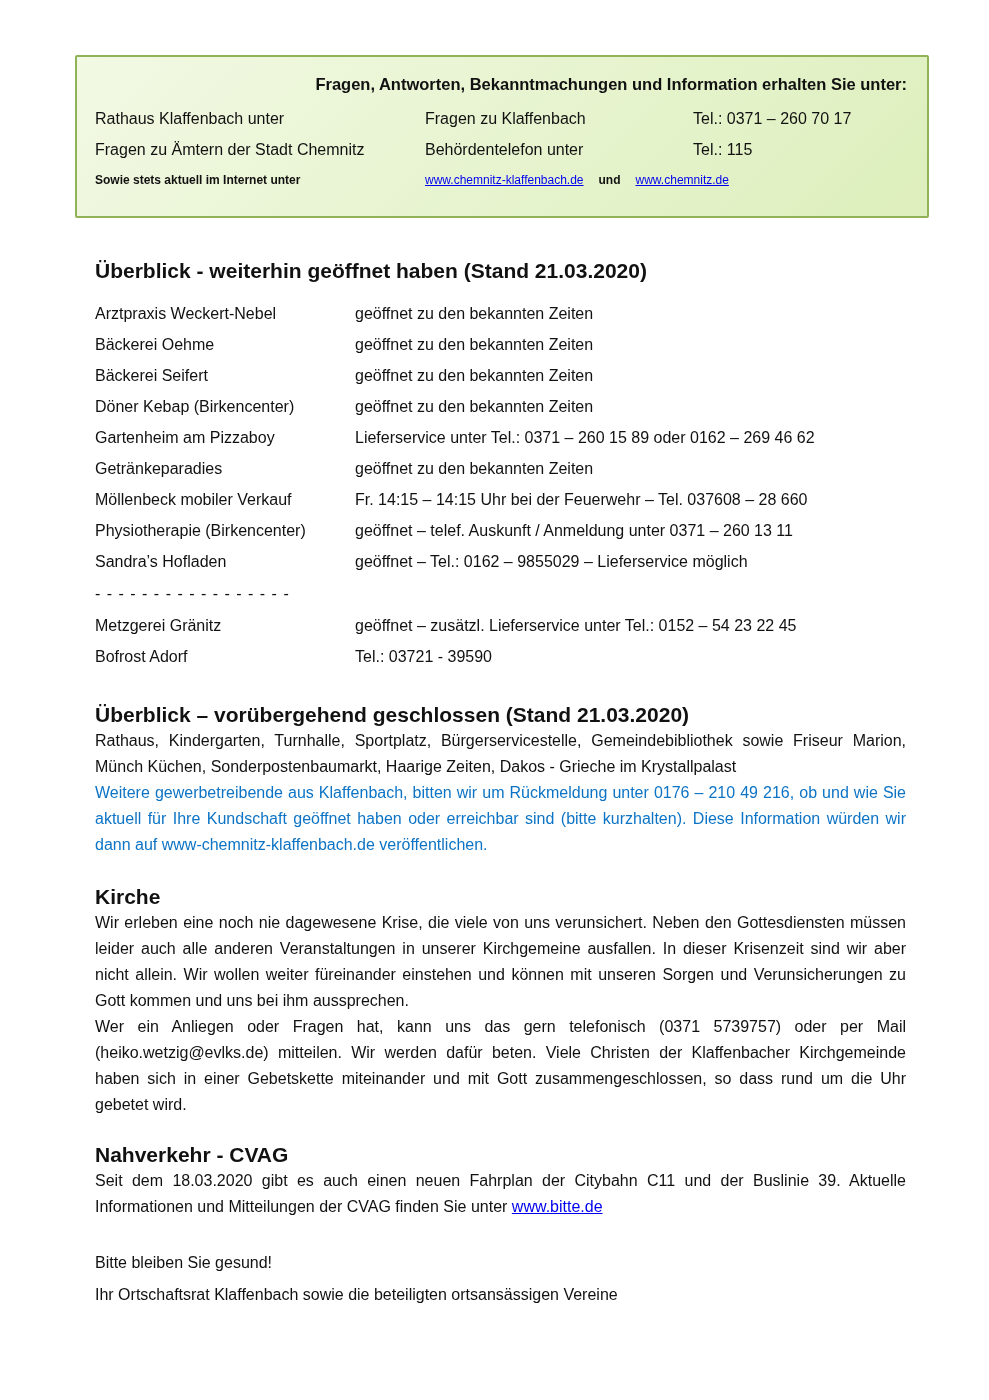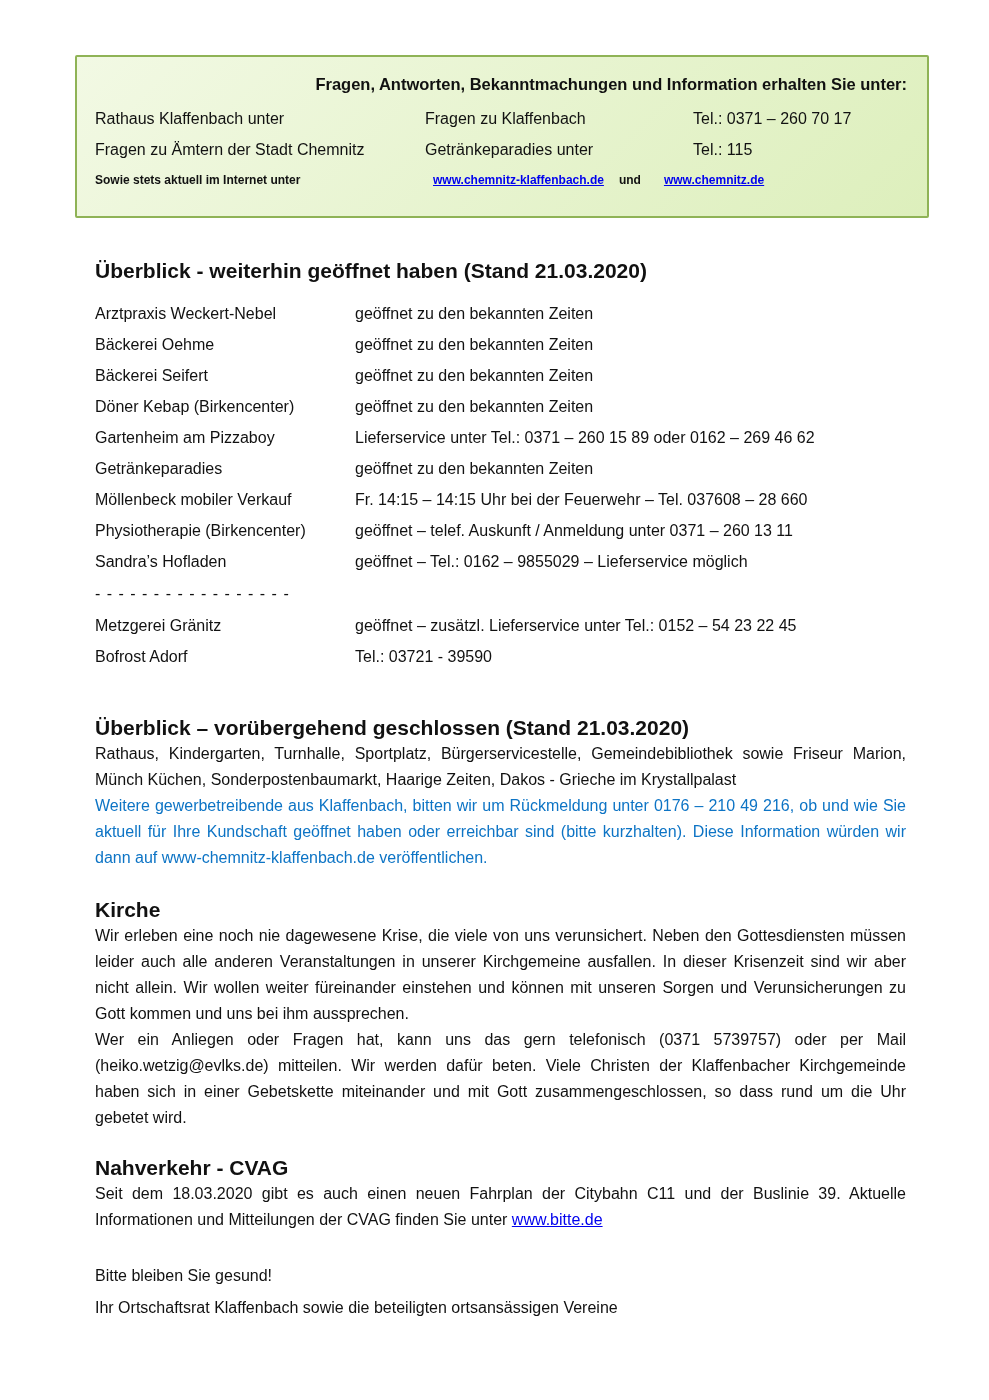--- a/index.html
+++ b/index.html
@@ -106,7 +106,7 @@
 
   <div class="box-row">
     <span>Fragen zu Ämtern der Stadt Chemnitz</span>
-    <span>Getränkeparadies unter</span>
+    <span>Behördentelefon unter</span>
     <span>Tel.: 115</span>
   </div>
 

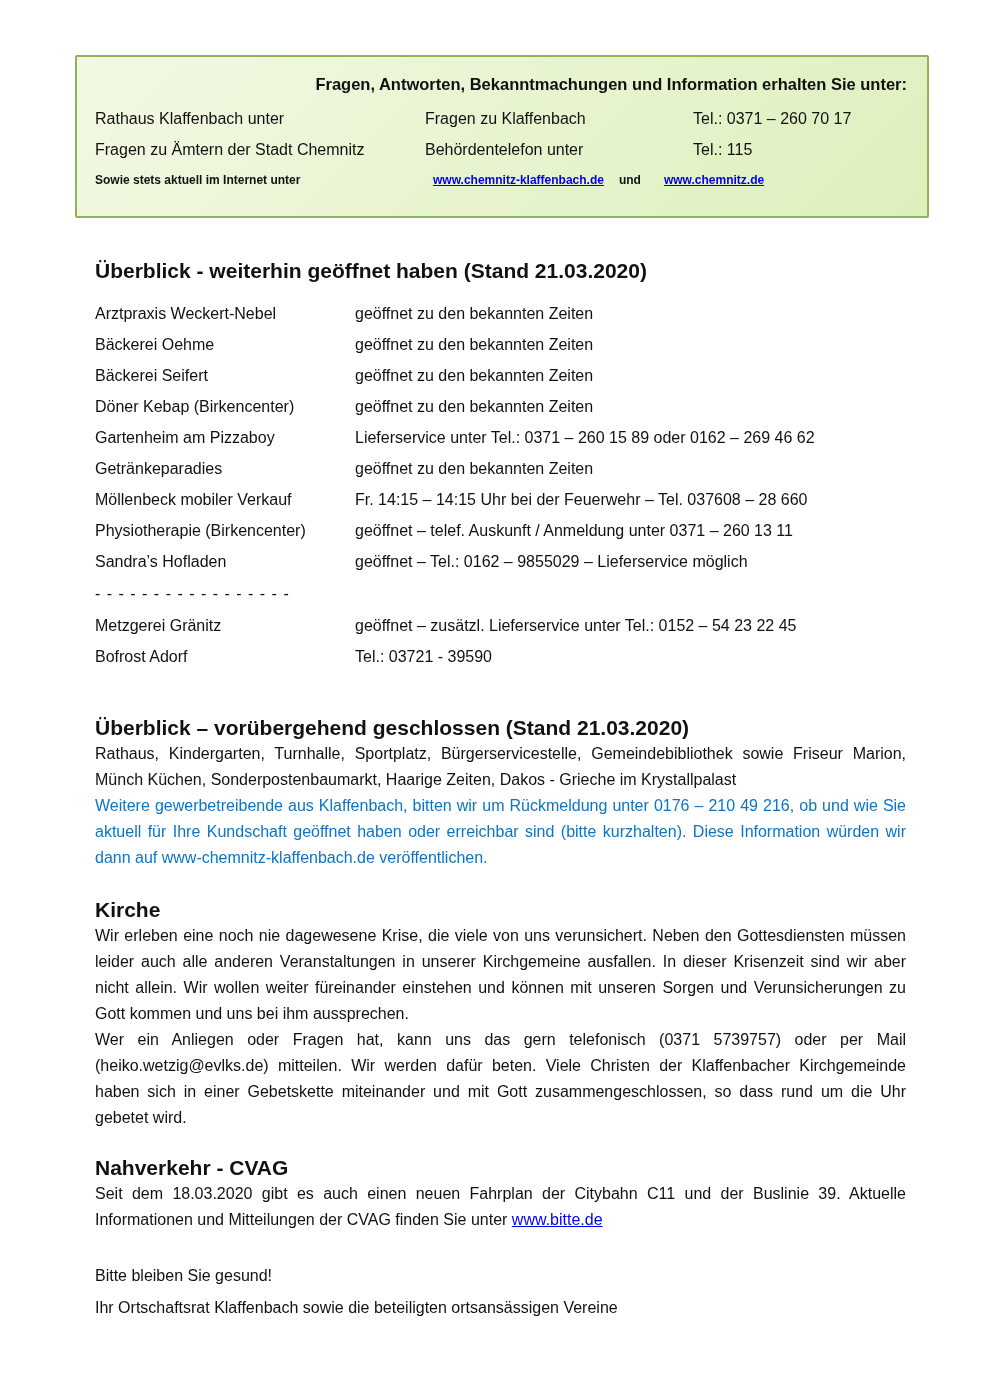--- a/index.html
+++ b/index.html
@@ -49,7 +49,7 @@
     color: var(--hyperlink, #0000ee);
     text-decoration: underline;
   }
-  .info-box a.doc-link { font-weight: bold; margin-left: 8px; }
+  .info-box a.doc-link { font-weight: normal; }
 
   
   .content {

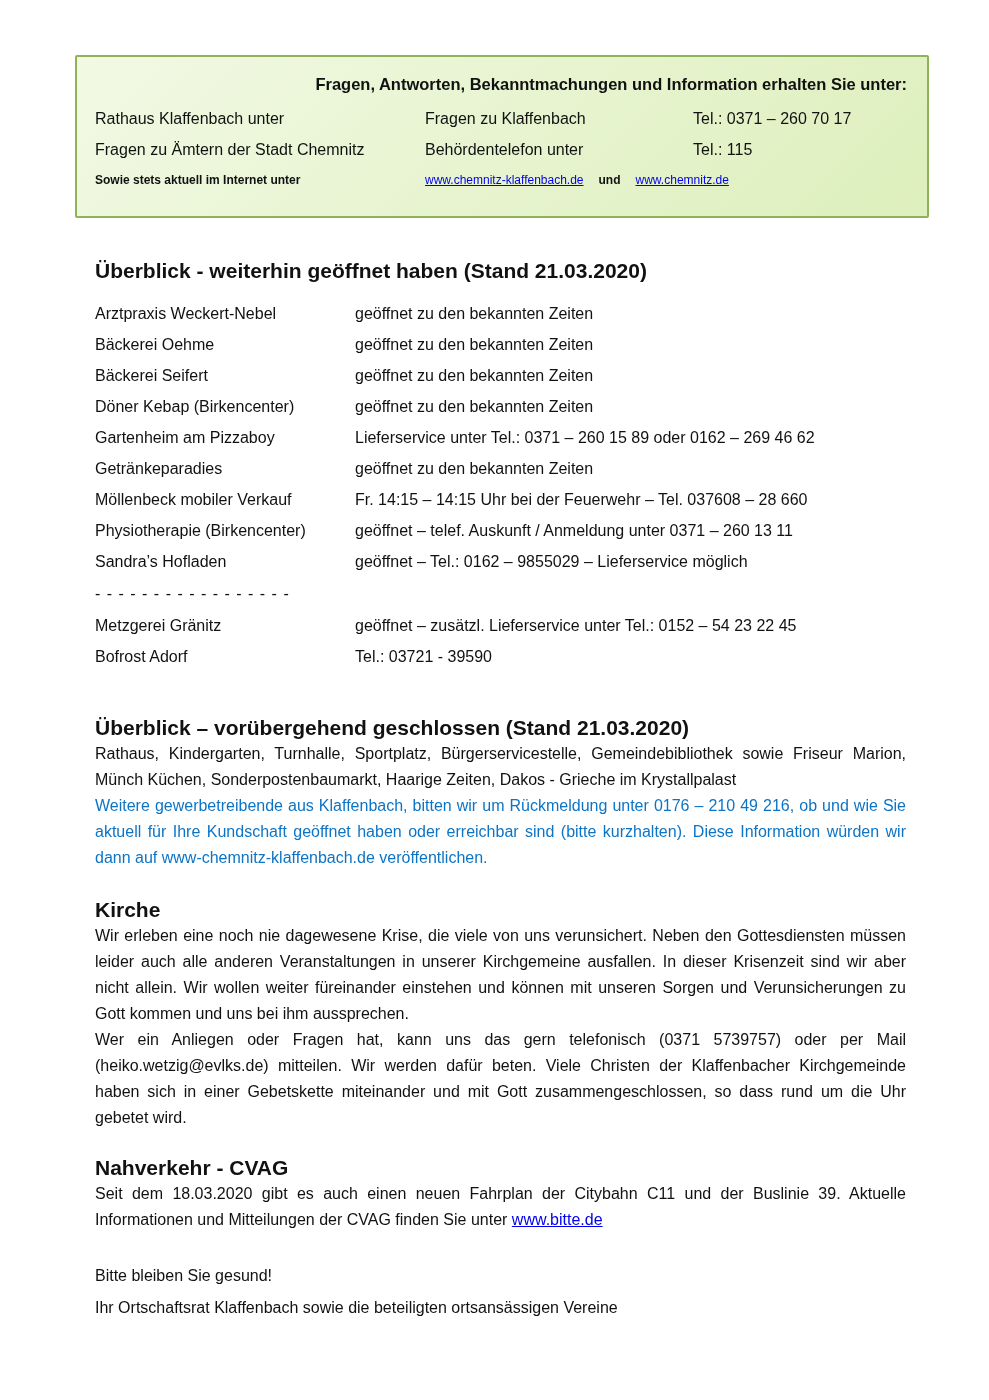--- a/index.html
+++ b/index.html
@@ -64,7 +64,7 @@
     line-height: 26px;
   }
   .h-open      { margin-top: 40px; }
-  .h-closed    { margin-top: 43px; }
+  .h-closed    { margin-top: 30px; }
   .h-church    { margin-top: 26px; }
   .h-transport { margin-top: 24px; }
 

